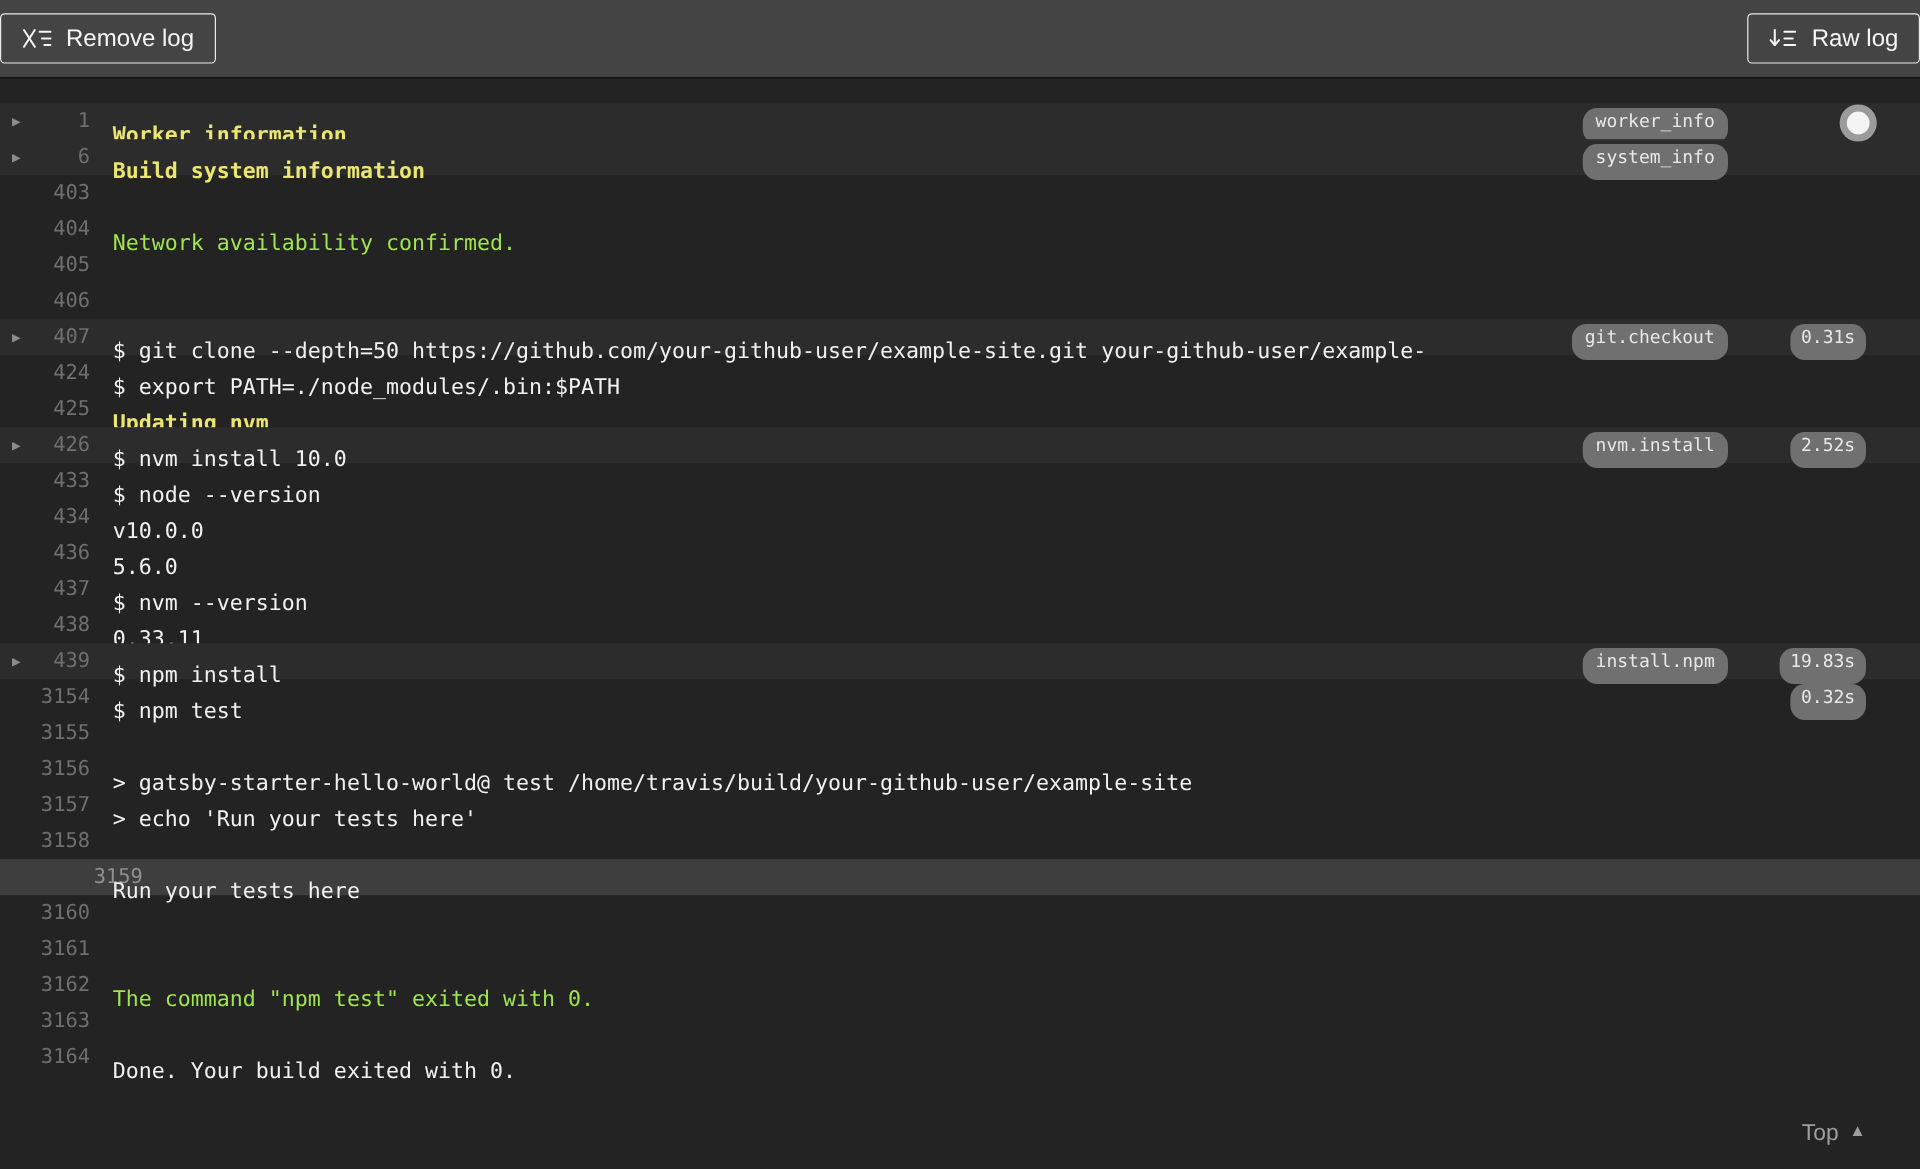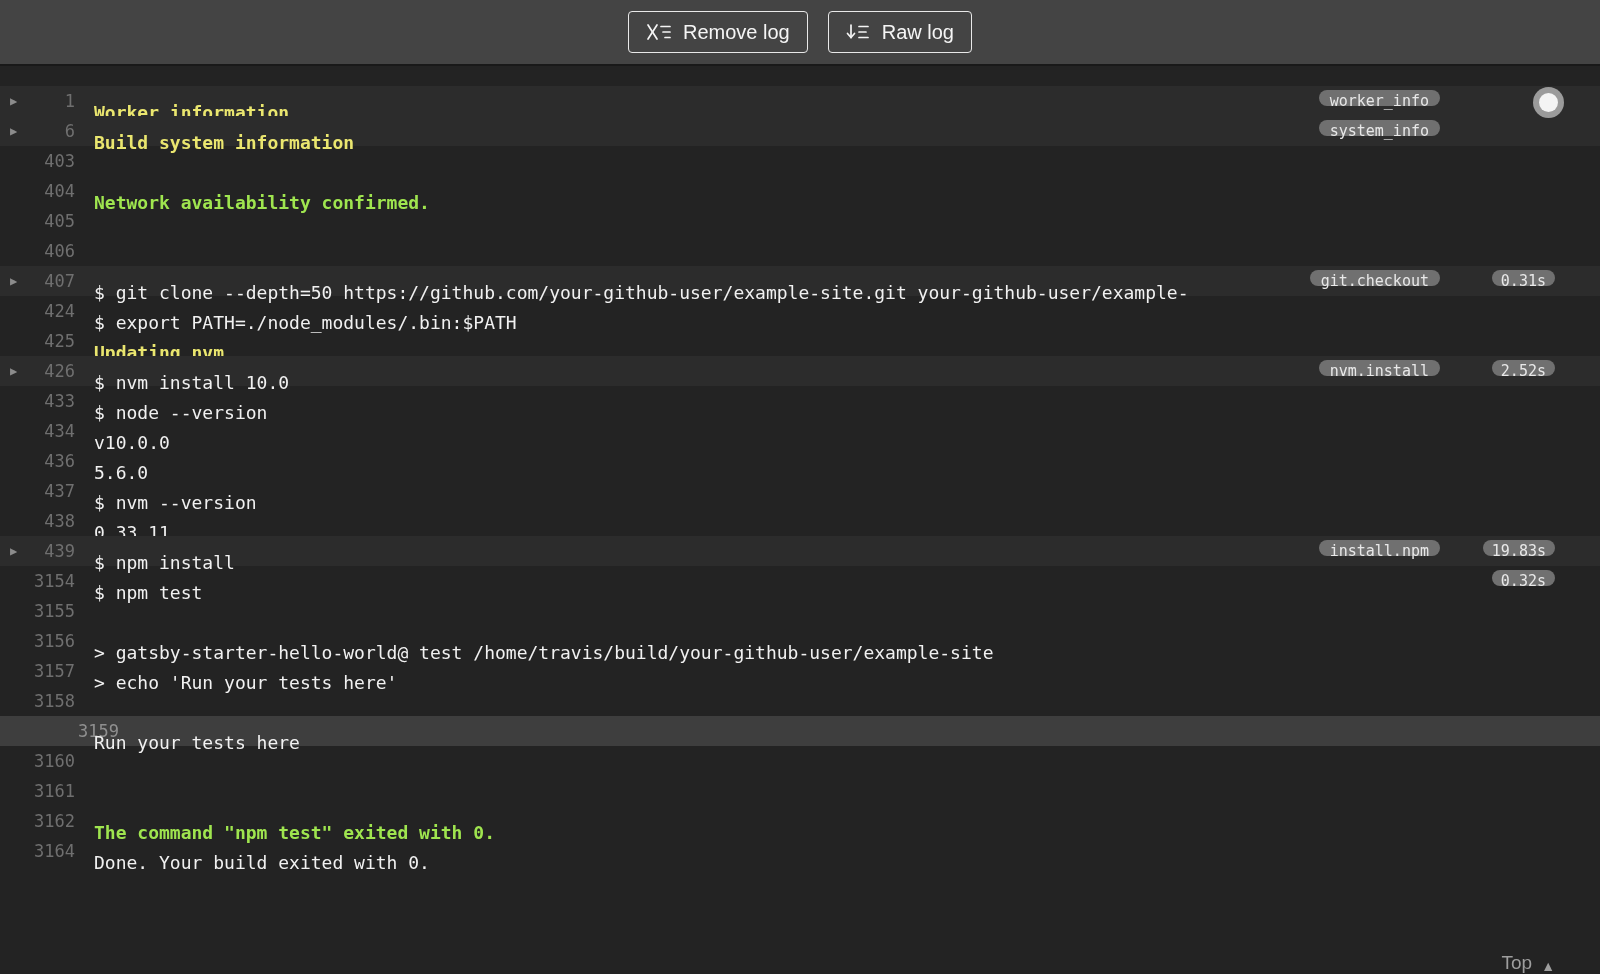--- a/index.html
+++ b/index.html
@@ -15,7 +15,7 @@
     background: var(--header-bg, #444444);
     border-bottom: 2px solid #191919;
     display:flex;
-    justify-content:center;
+    justify-content:space-between;
     align-items:center;
     gap:20px;
   }

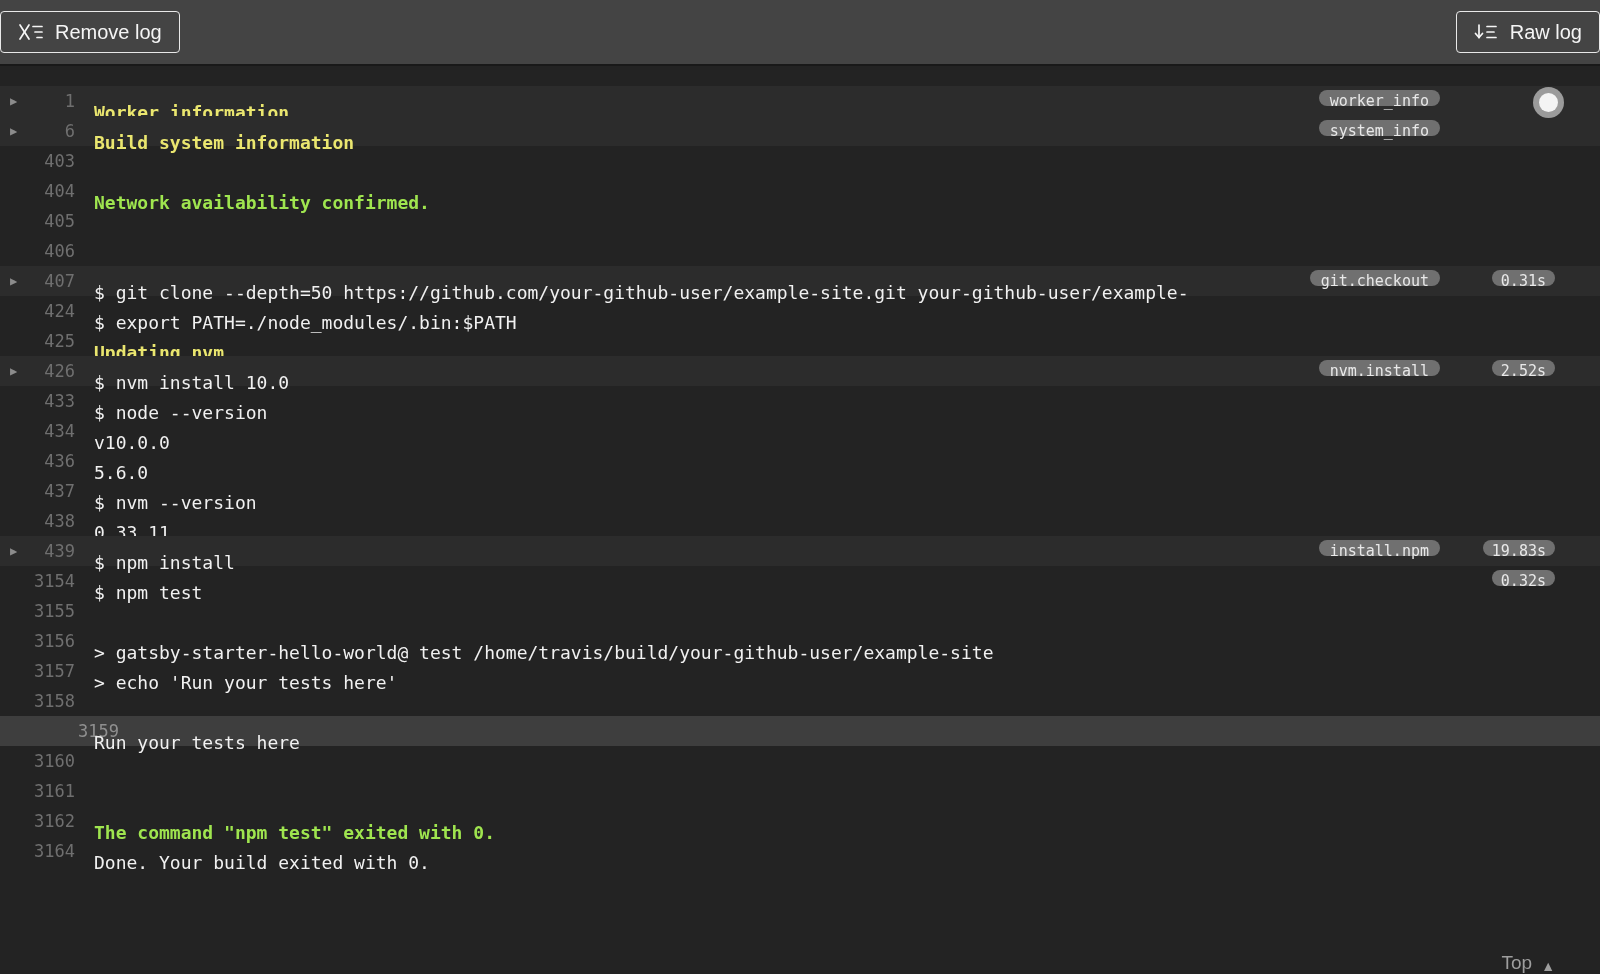--- a/index.html
+++ b/index.html
@@ -75,7 +75,7 @@
   .pill {
     position:absolute;
     top:4px;
-    height:16px;
+    height:30px;
     line-height:22px;
     padding:0 11px;
     border-radius:12px;

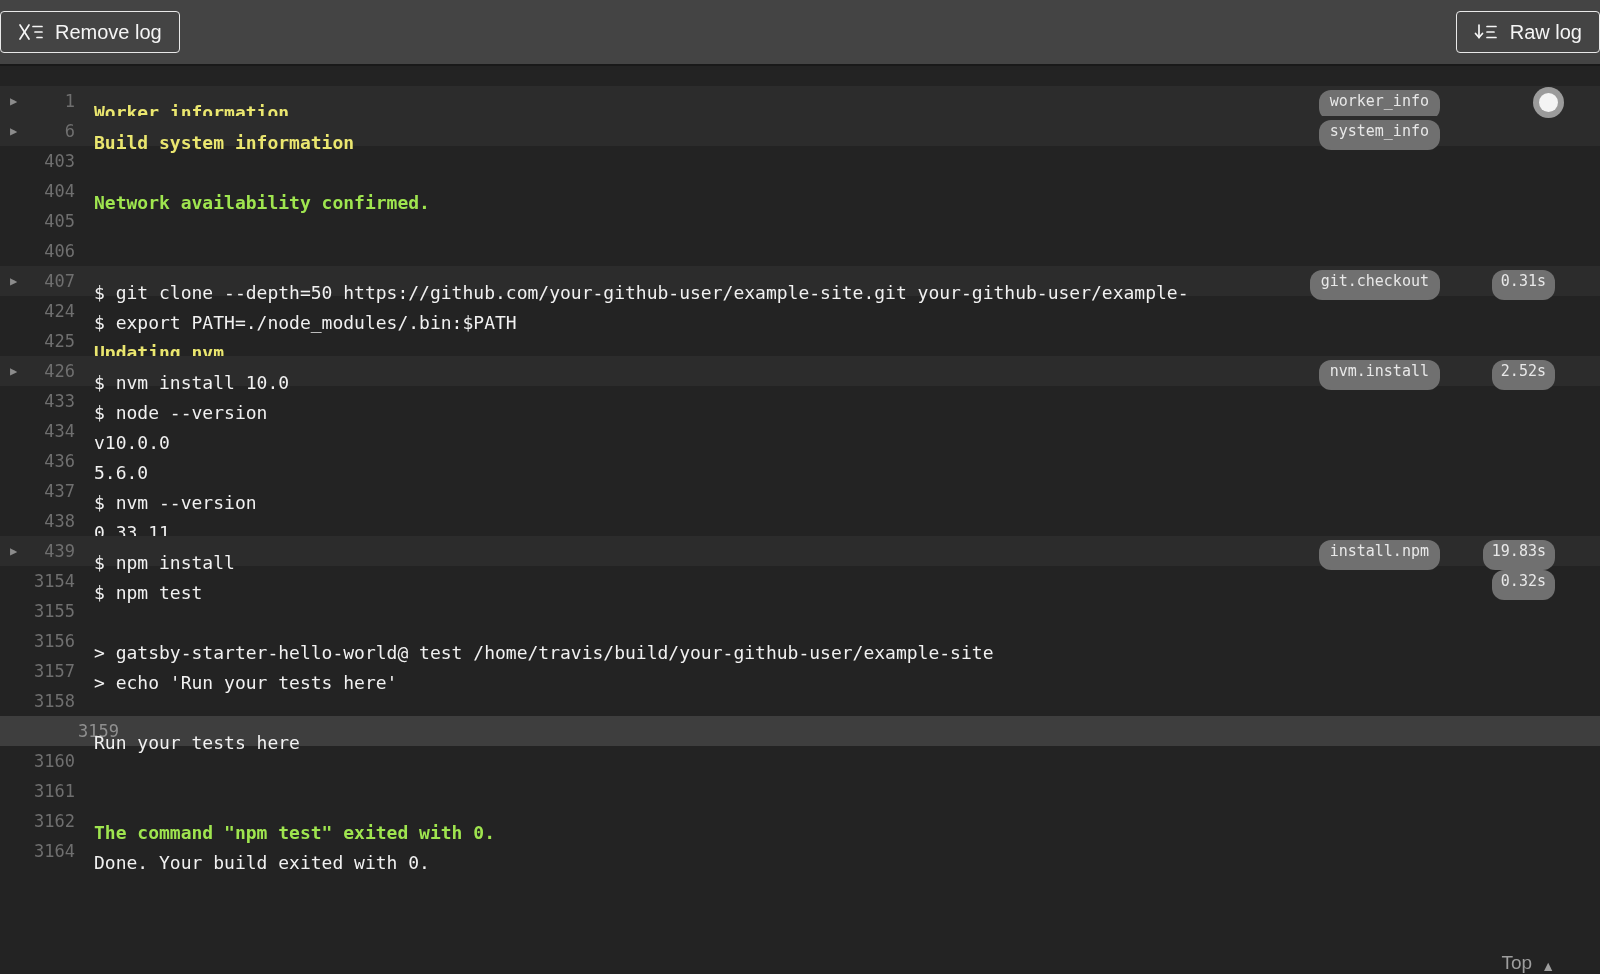--- a/index.html
+++ b/index.html
@@ -71,7 +71,7 @@
   .row.hl .num { color:#8f8f8f;margin-left:44px; }
   .txt { position:absolute; left:94px; top:12px; }
   .txt.yellow { color: var(--yellow, #eae66f); font-weight:bold; }
-  .txt.green  { color: var(--green, #9fe54f); font-weight:bold; }
+  .txt.green  { color: var(--green, #9fe54f); font-weight:normal; }
   .pill {
     position:absolute;
     top:4px;

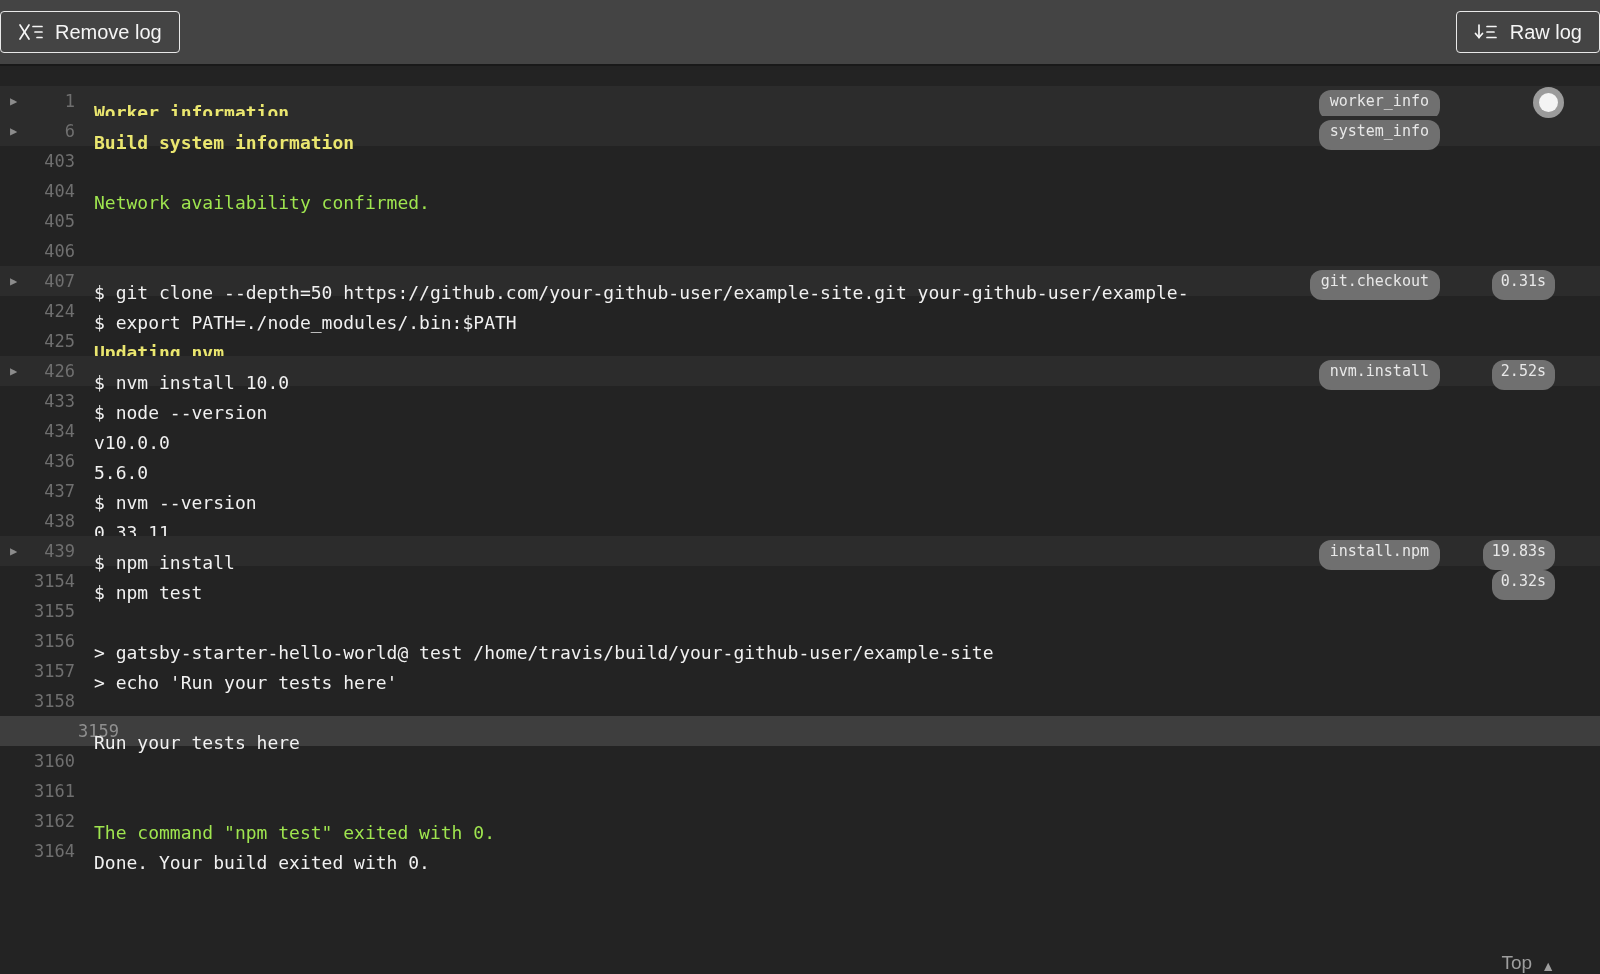--- a/index.html
+++ b/index.html
@@ -176,6 +176,7 @@
       <div class="row"><span class="num">3160</span><span class="txt"></span></div>
       <div class="row"><span class="num">3161</span><span class="txt"></span></div>
       <div class="row"><span class="num">3162</span><span class="txt green">The command "npm test" exited with 0.</span></div>
+      <div class="row"><span class="num">3163</span><span class="txt"></span></div>
       <div class="row"><span class="num">3164</span><span class="txt">Done. Your build exited with 0.</span></div>
     </div>
   <div class="scroll-dot">

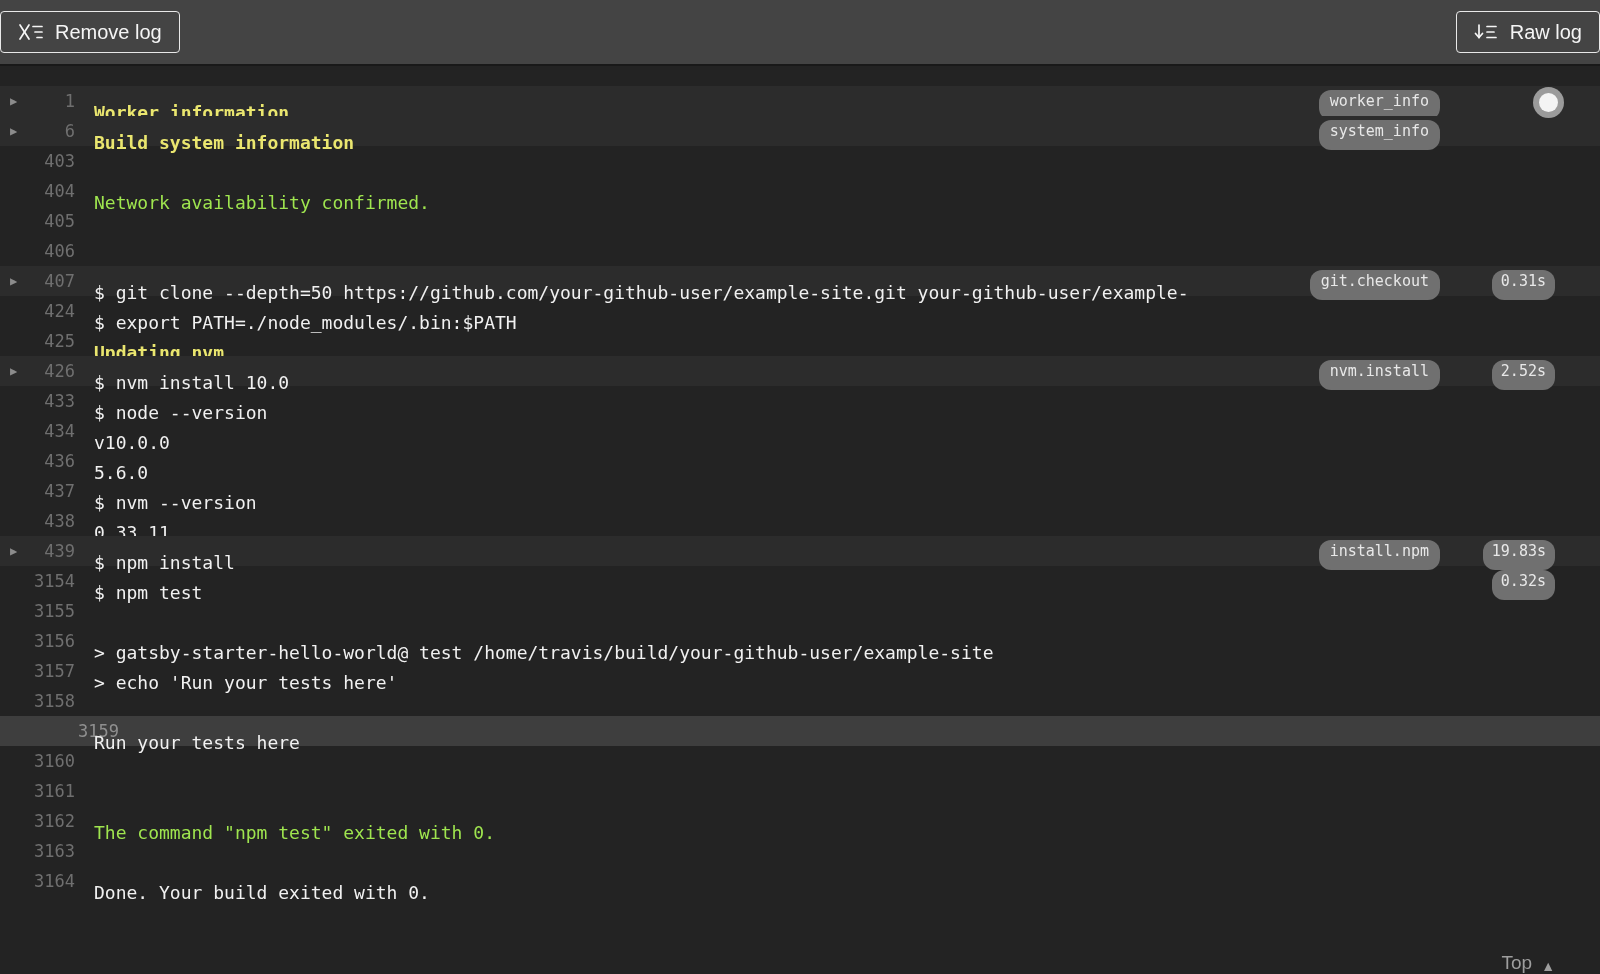--- a/index.html
+++ b/index.html
@@ -108,7 +108,7 @@
     height:40px;
     display:flex;
     justify-content:flex-end;
-    align-items:flex-end;
+    align-items:flex-start;
     gap:9px;
     padding-right:45px;
     color:#9e9e9e;

